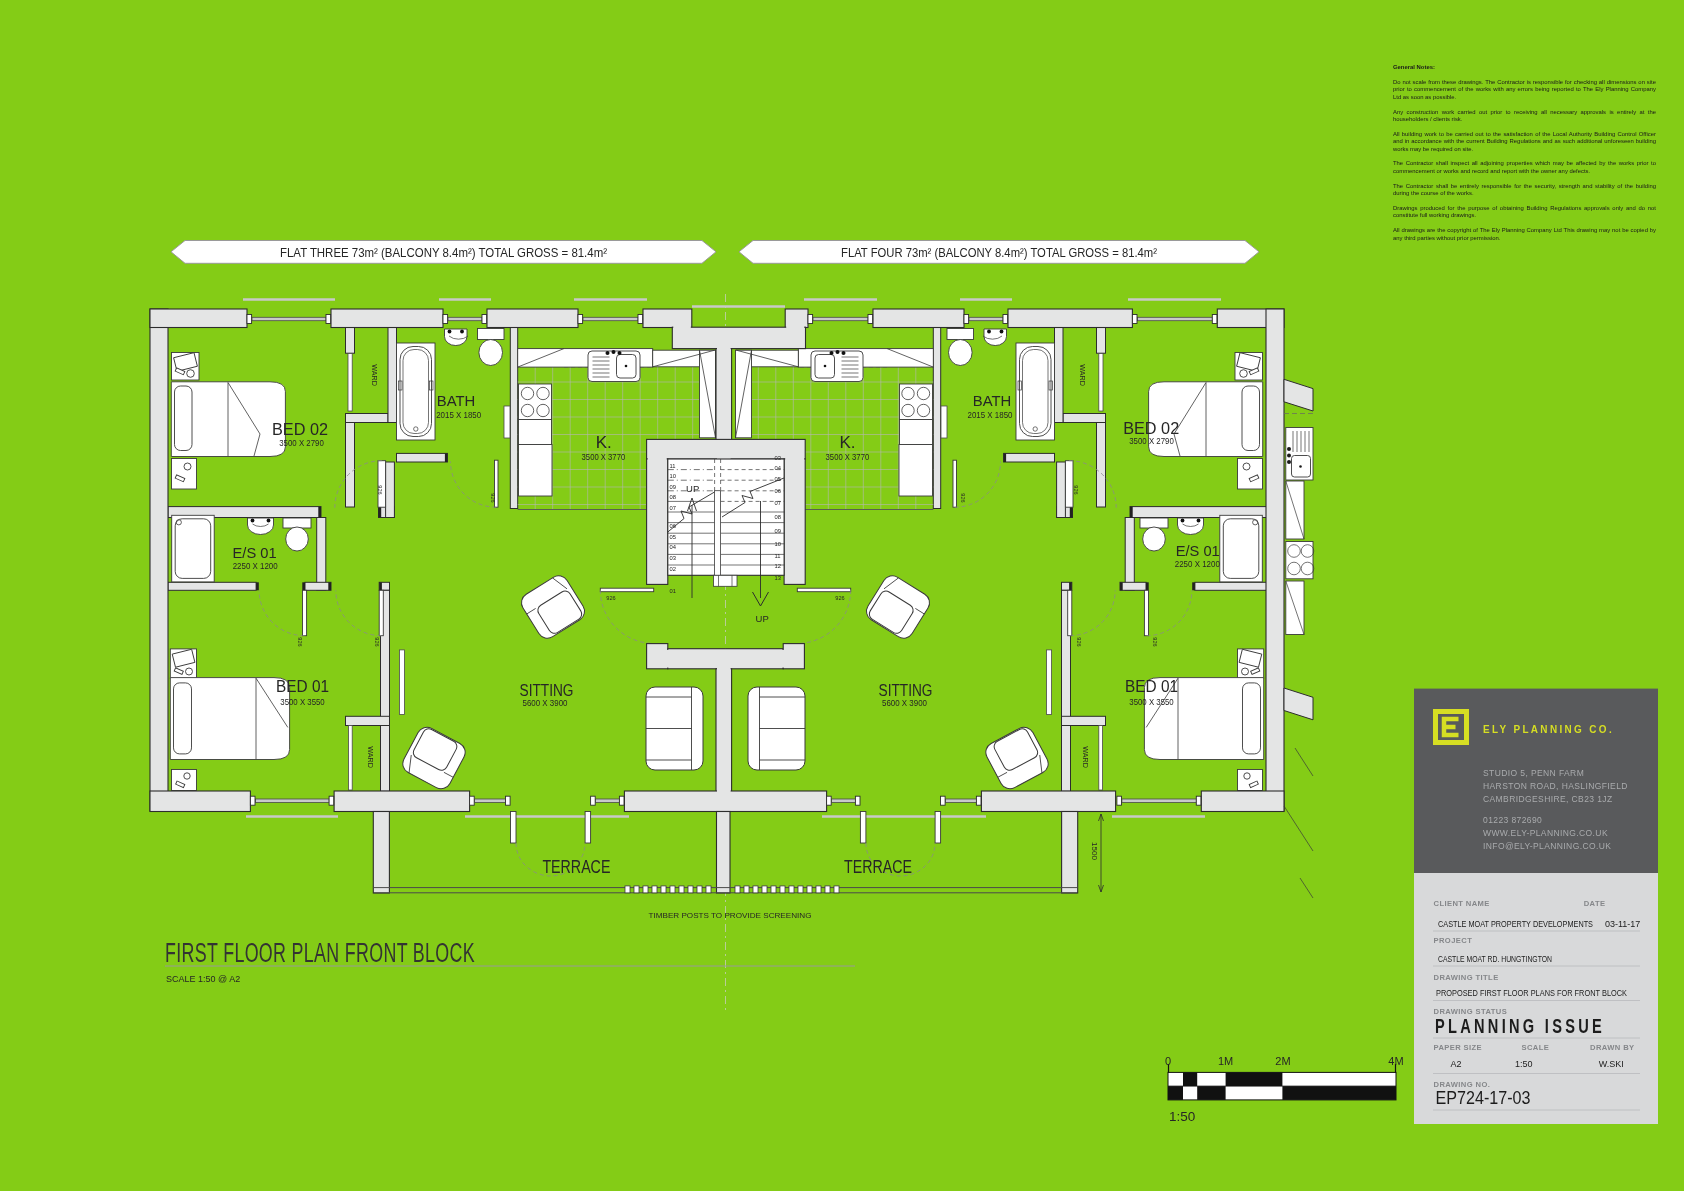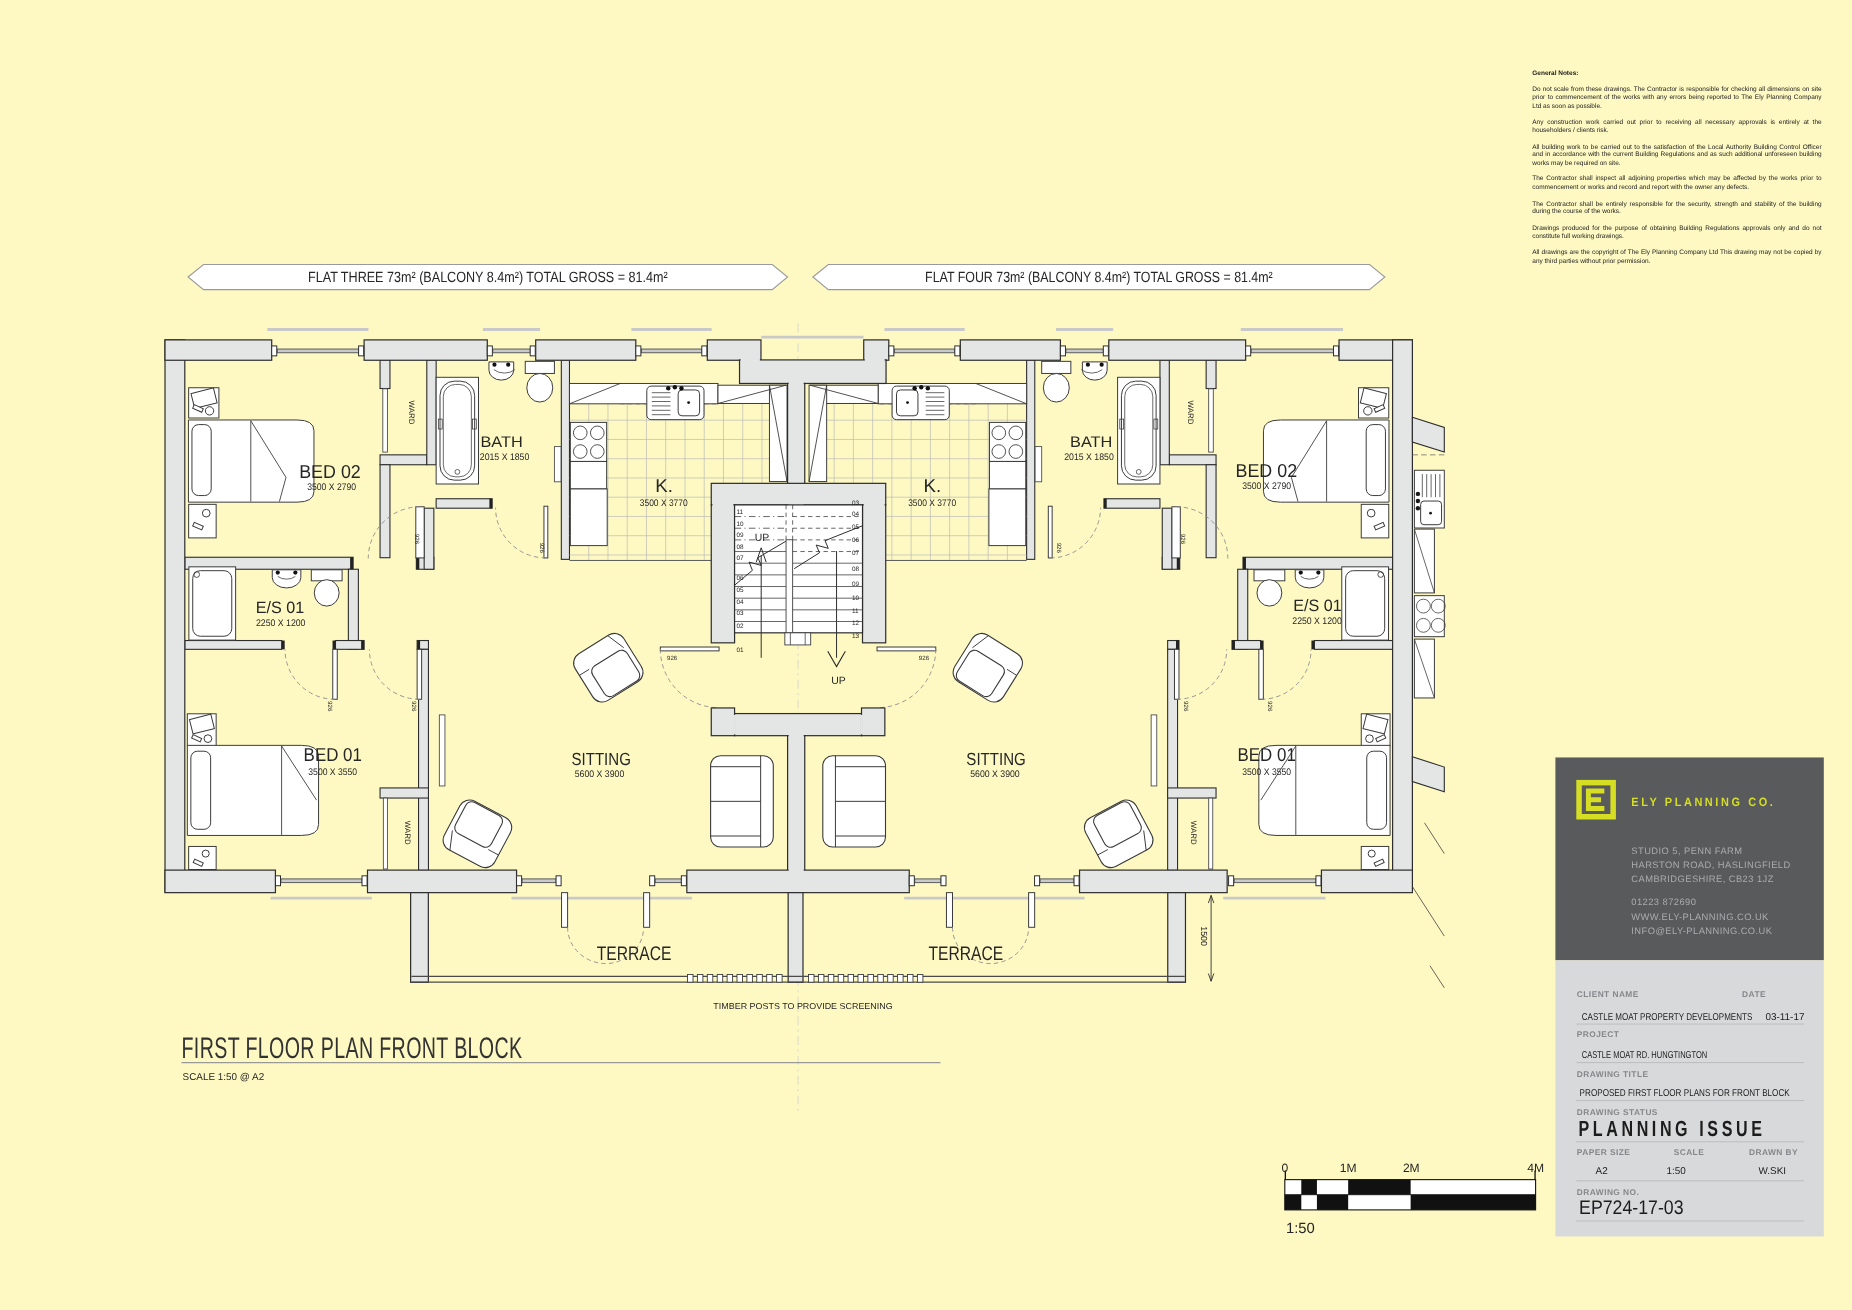--- a/index.html
+++ b/index.html
@@ -3,7 +3,7 @@
 <meta charset="utf-8">
 <style>
 html,body{margin:0;padding:0;background:#fff;}
-#page{position:relative;width:1684px;height:1191px;overflow:hidden;background:#fef9c3;
+#page{position:relative;width:1684px;height:1191px;overflow:hidden;background:#84cc16;
   font-family:"Liberation Sans", sans-serif;}
 #page svg{position:absolute;left:0;top:0;}
 .abs{position:absolute;}

